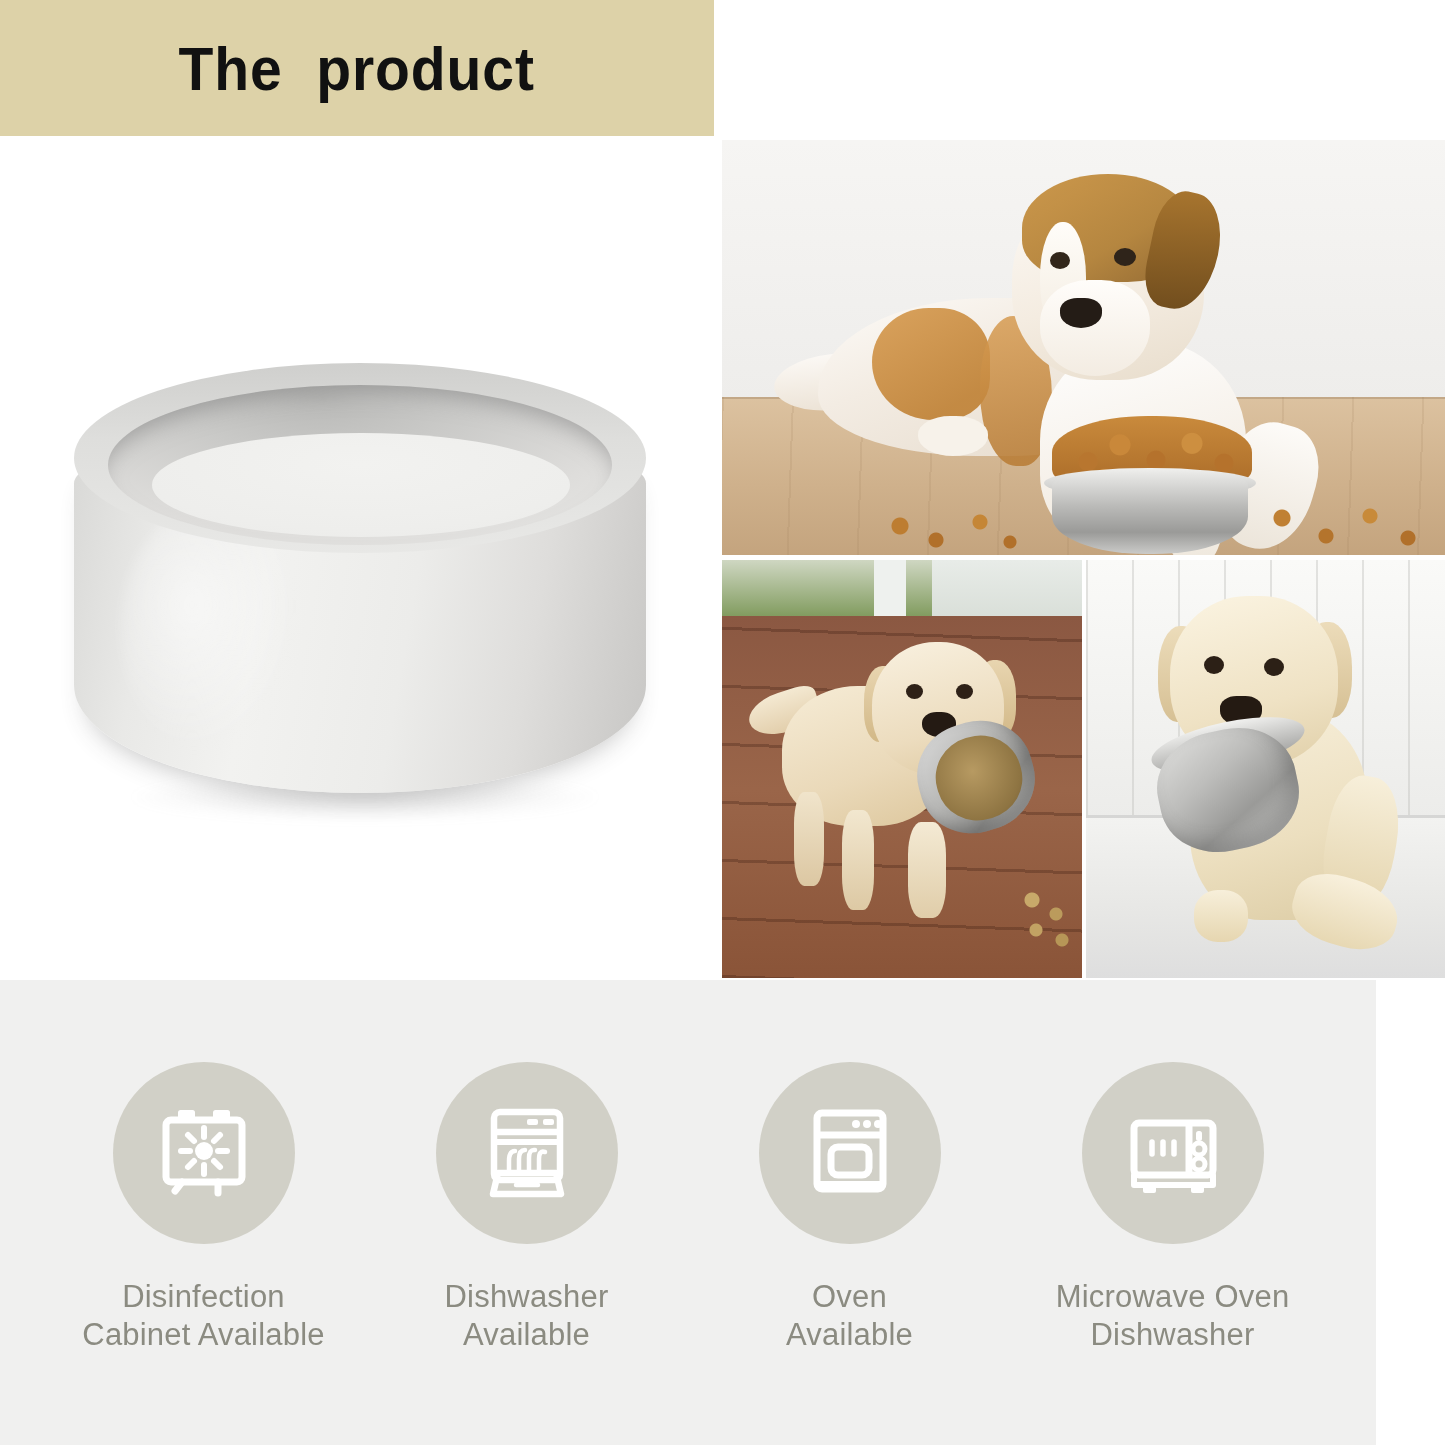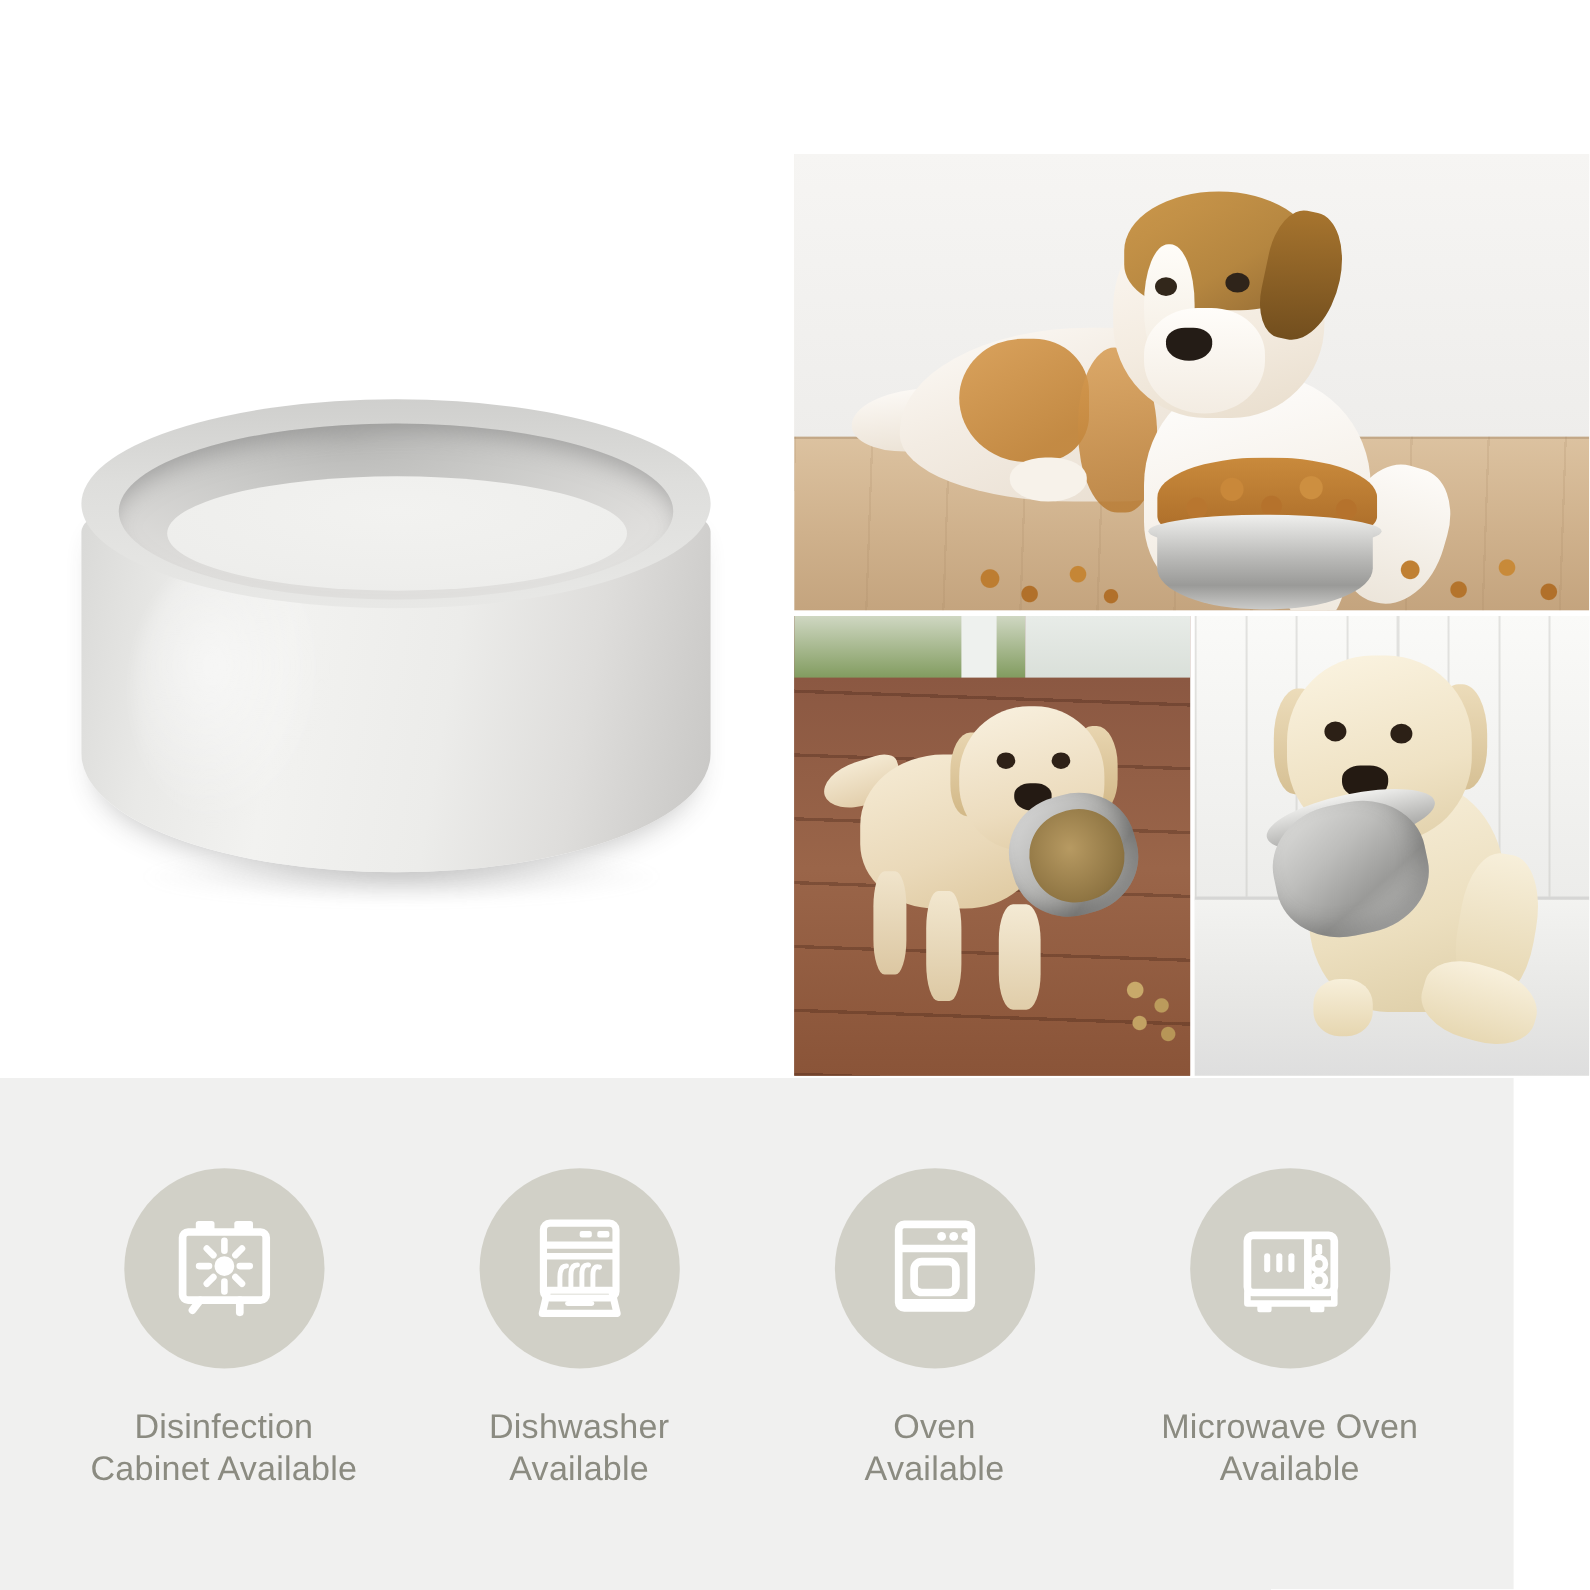--- a/index.html
+++ b/index.html
@@ -308,6 +308,9 @@
 
 <div class="page">
 
+  <div class="hdr-left">
+    <div class="hdr-left-txt">The  product</div>
+  </div>
 
 
   <div class="product-panel">

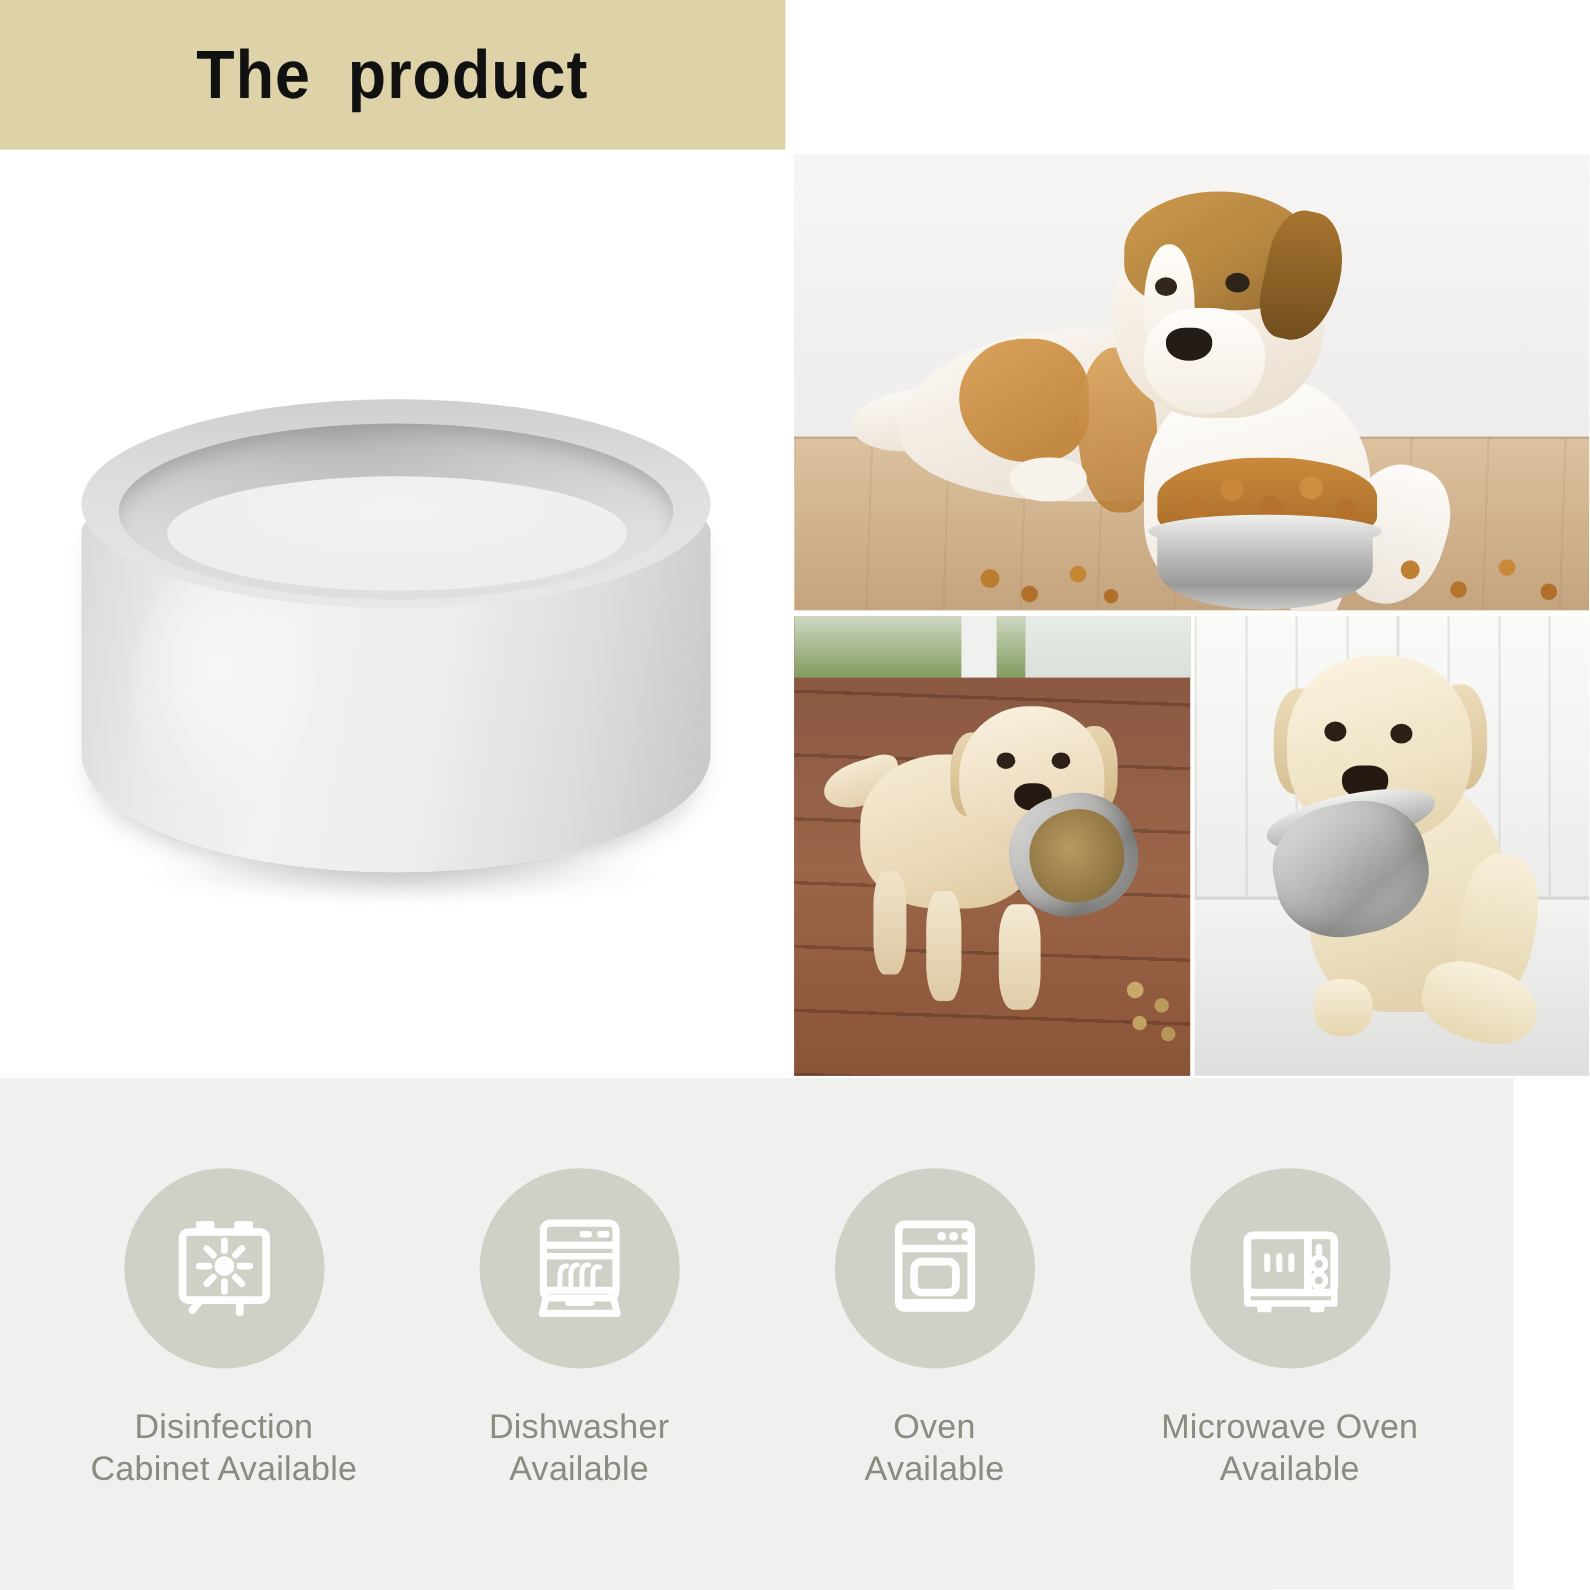--- a/index.html
+++ b/index.html
@@ -477,7 +477,7 @@
         </svg>
       </div>
       <div class="feat-label">Microwave Oven
-Available</div>
+Dishwasher</div>
     </div>
 
   </div>

